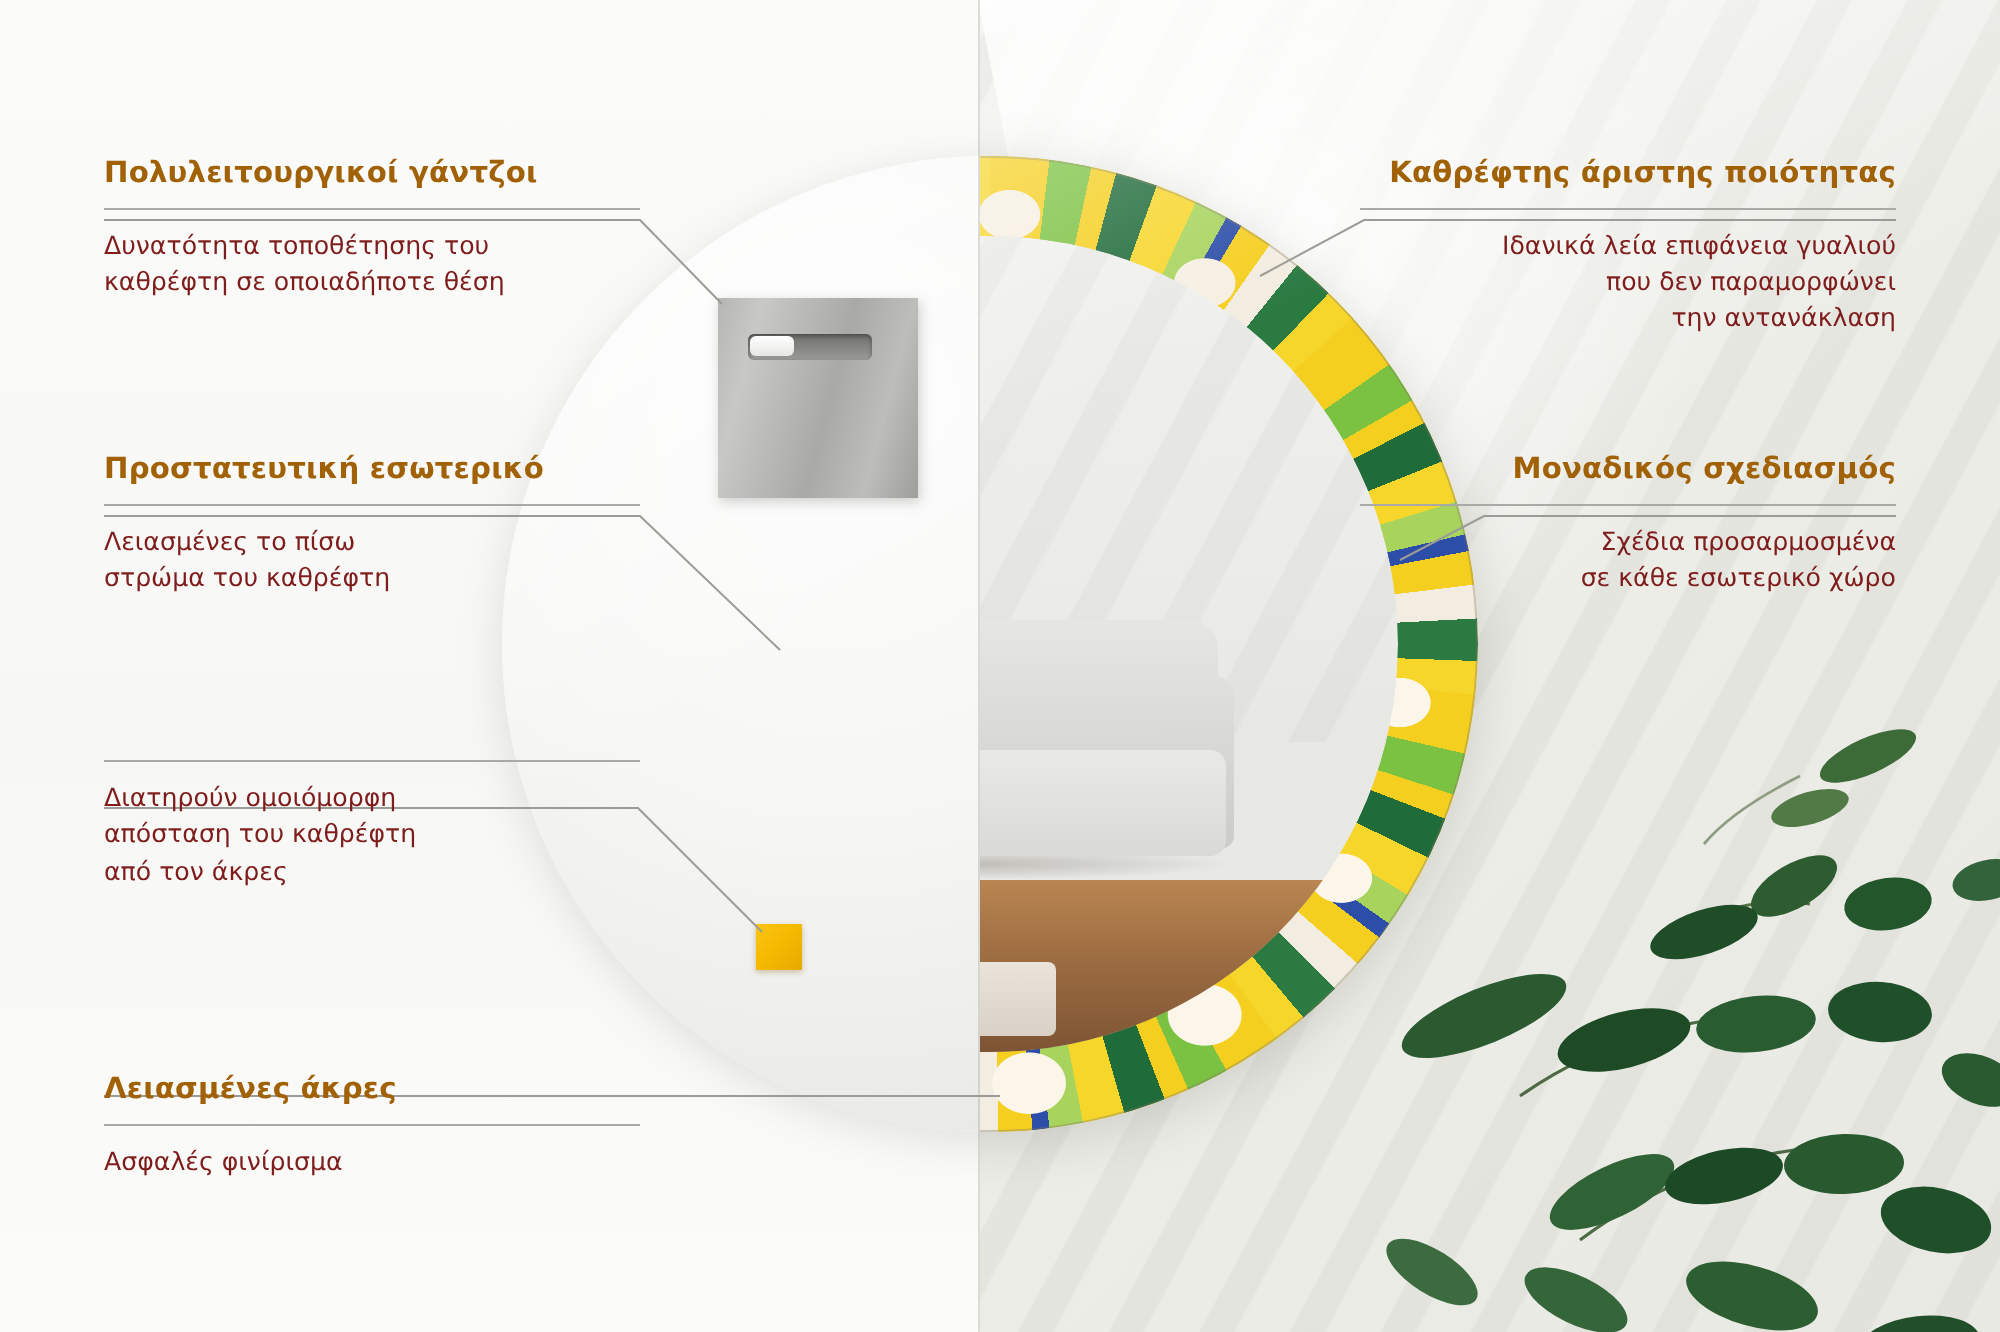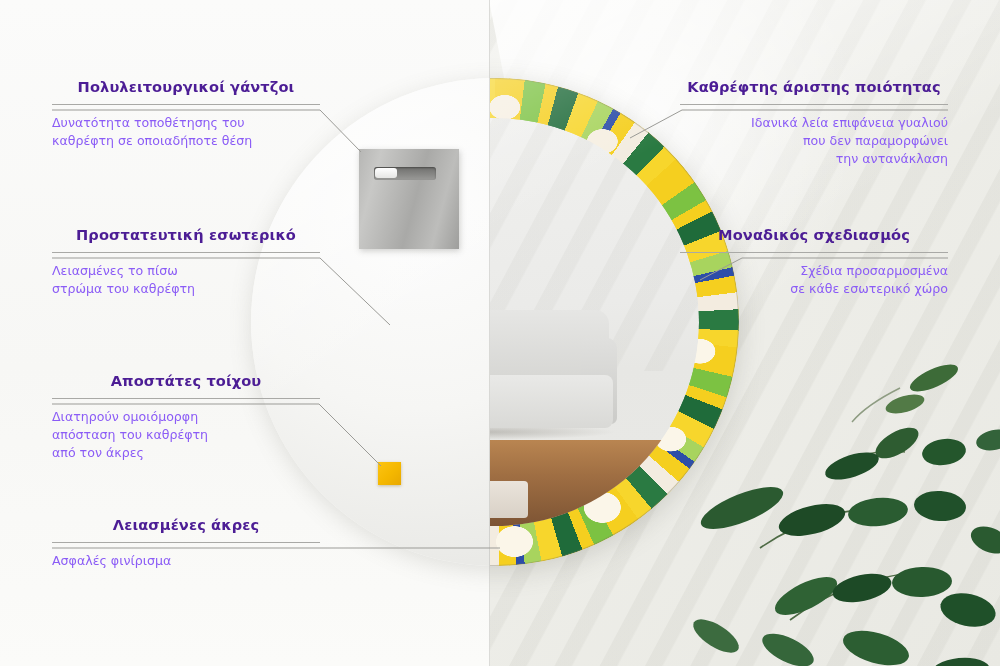--- a/index.html
+++ b/index.html
@@ -203,8 +203,8 @@
   
   .callout{position:absolute;}
   .callout .title{
-    font-size:14.6px;font-weight:700;color:#4c1d95;letter-spacing:.1px;
-    white-space:nowrap;line-height:1.2;text-align:center;
+    font-size:14.6px;font-weight:700;color:#a16207;letter-spacing:.1px;
+    white-space:nowrap;line-height:1.2;
   }
   .callout .rule{
     height:1px;background:#a9a9a6;margin-top:8px;

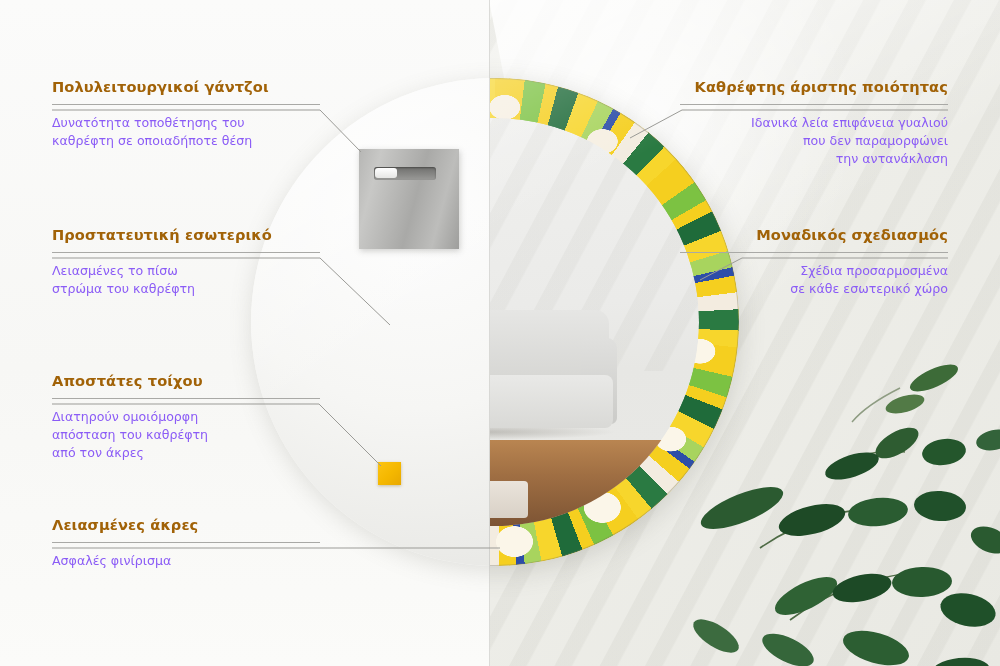--- a/index.html
+++ b/index.html
@@ -210,7 +210,7 @@
     height:1px;background:#a9a9a6;margin-top:8px;
   }
   .callout .desc{
-    margin-top:9px;font-size:12.6px;color:#8b5cf6;line-height:1.45;
+    margin-top:9px;font-size:12.6px;color:#7f1d1d;line-height:1.45;
     white-space:pre-line;font-weight:400;
   }
   .c-left{text-align:left;}

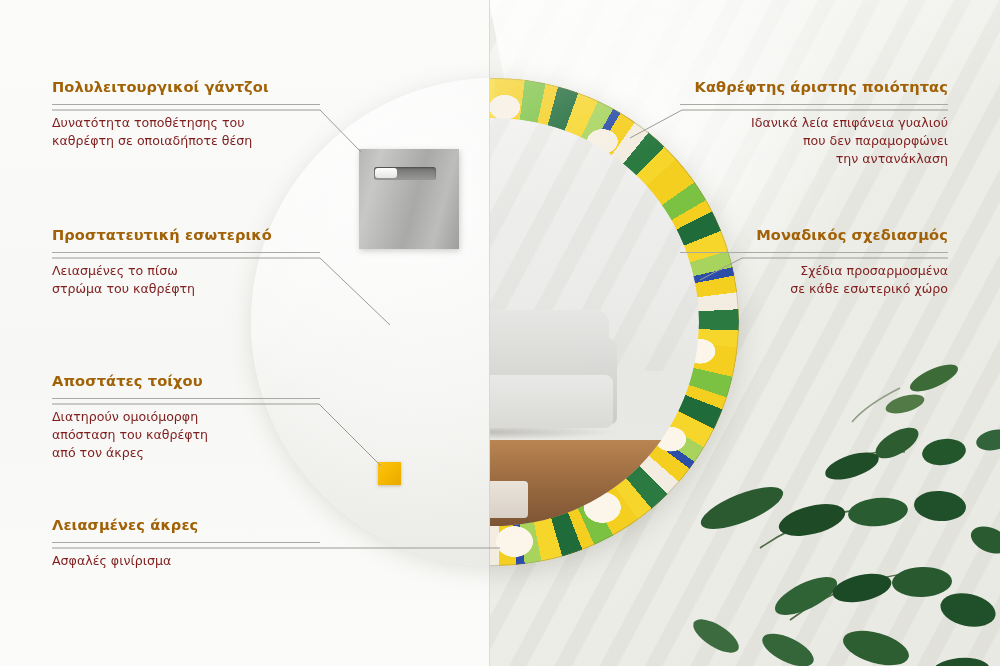--- a/index.html
+++ b/index.html
@@ -330,7 +330,6 @@
   </div>
 
   <div class="callout c-left" style="left:52px;top:372px;width:268px;z-index:5">
-    <div class="title">Αποστάτες τοίχου</div>
     <div class="rule"></div>
     <div class="desc">Διατηρούν ομοιόμορφη
 απόσταση του καθρέφτη

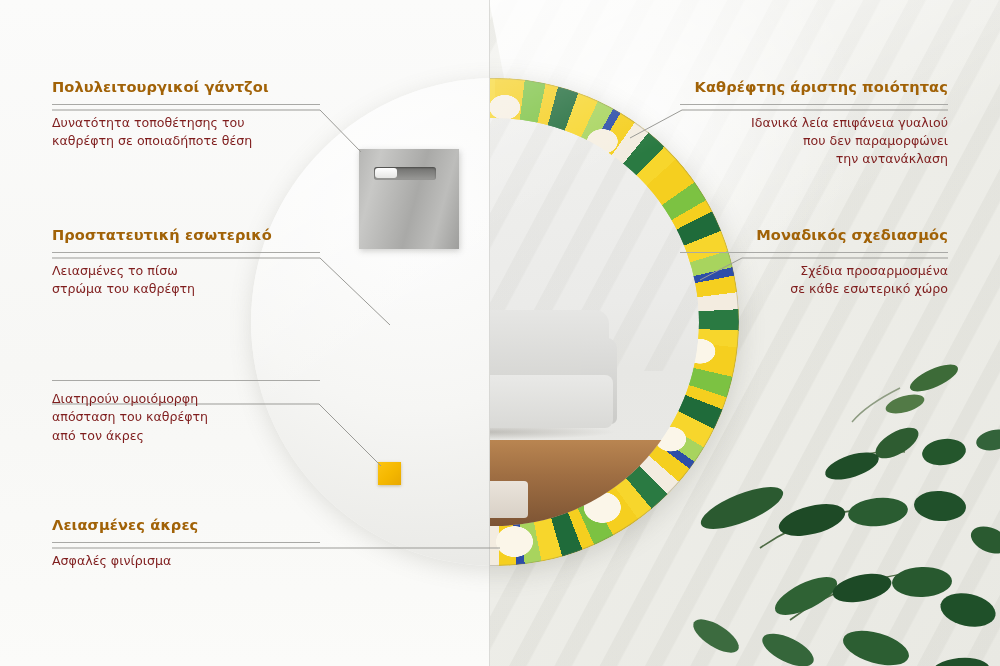--- a/index.html
+++ b/index.html
@@ -336,7 +336,7 @@
 από τον άκρες</div>
   </div>
 
-  <div class="callout c-left" style="left:52px;top:516px;width:268px;z-index:5">
+  <div class="callout c-left" style="left:52px;top:536px;width:268px;z-index:5">
     <div class="title">Λειασμένες άκρες</div>
     <div class="rule"></div>
     <div class="desc">Ασφαλές φινίρισμα</div>

